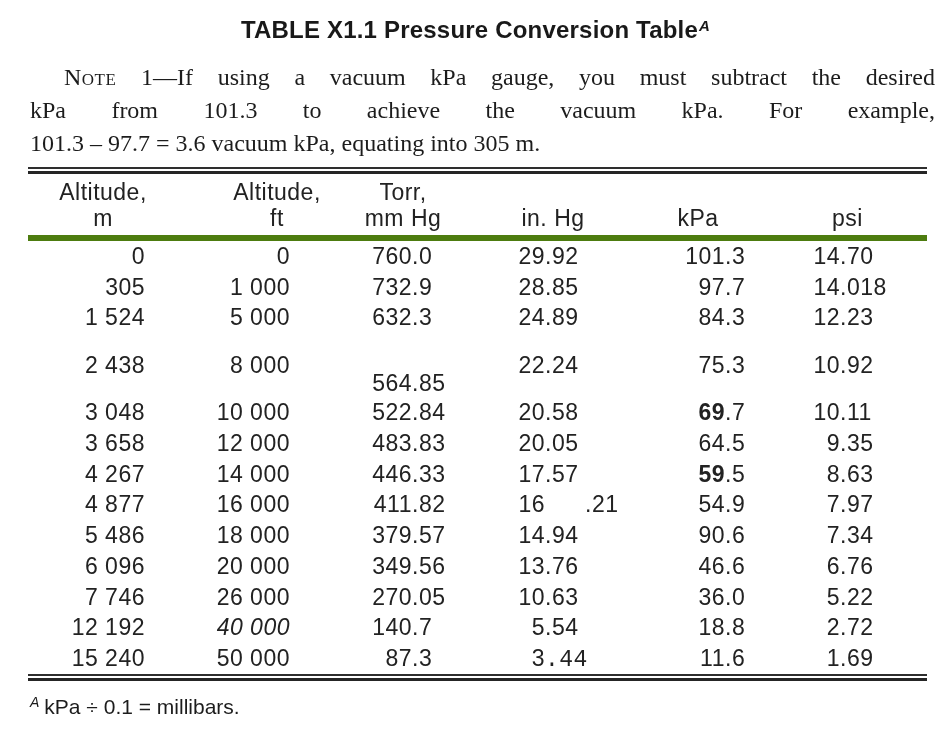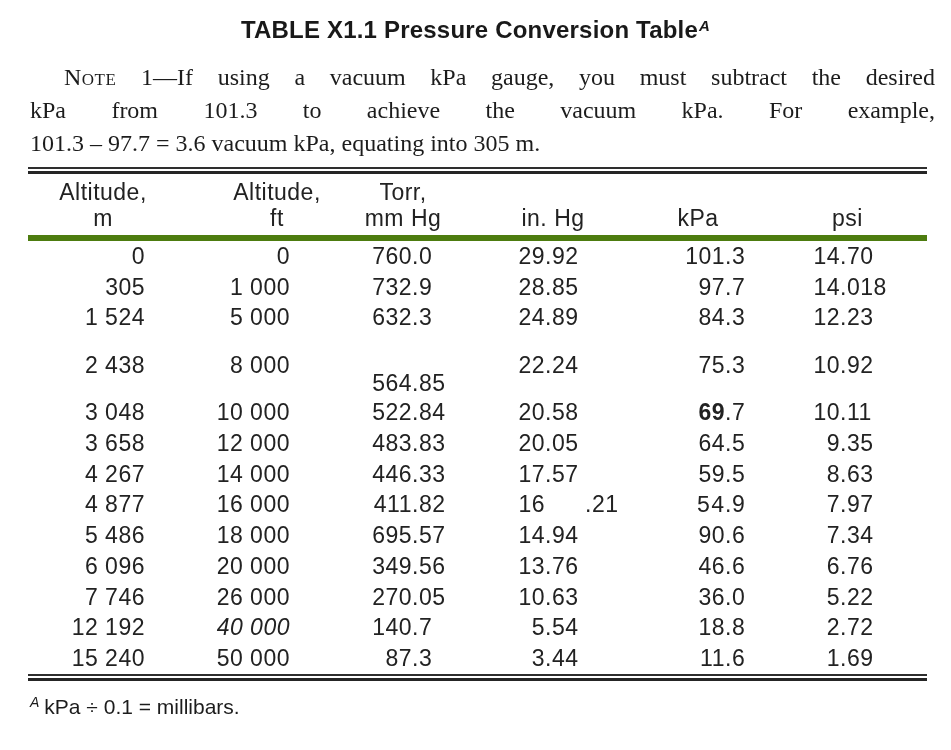--- a/index.html
+++ b/index.html
@@ -159,7 +159,7 @@
             <td class="int" style="padding-right: 38px;">14 000</td>
             <td><span class="ip" style="width: 84px;">446</span><span class="fp" style="width: 66px;">.33</span></td>
             <td><span class="ip" style="width: 67px;">17</span><span class="fp" style="width: 83px;">.57</span></td>
-            <td><span class="ip" style="width: 97px;">59</span><span class="fp" style="width: 43px;">.5</span></td>
+            <td><span class="ip" style="width: 97px; font-weight: bold;">59</span><span class="fp" style="width: 43px;">.5</span></td>
             <td><span class="ip" style="width: 72px;">8</span><span class="fp" style="width: 87px;">.63</span></td>
           </tr>
           <tr>

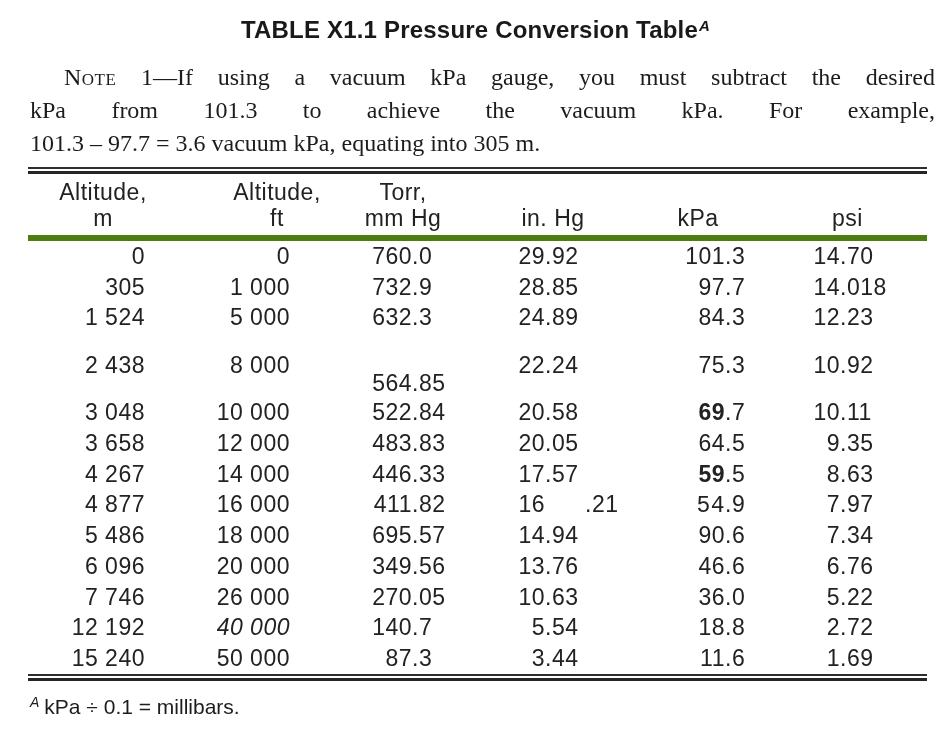--- a/index.html
+++ b/index.html
@@ -167,7 +167,7 @@
             <td class="int" style="padding-right: 38px;">16 000</td>
             <td><span class="ip" style="width: 84px;">411</span><span class="fp" style="width: 66px;">.82</span></td>
             <td><span class="ip" style="width: 67px;">16</span><span class="fp" style="width: 83px; margin-left: 40px;">.21</span></td>
-            <td><span class="ip" style="width: 97px; font-family: Liberation Mono, monospace;">54</span><span class="fp" style="width: 43px;">.9</span></td>
+            <td><span class="ip" style="width: 97px;">54</span><span class="fp" style="width: 43px;">.9</span></td>
             <td><span class="ip" style="width: 72px;">7</span><span class="fp" style="width: 87px;">.97</span></td>
           </tr>
           <tr>

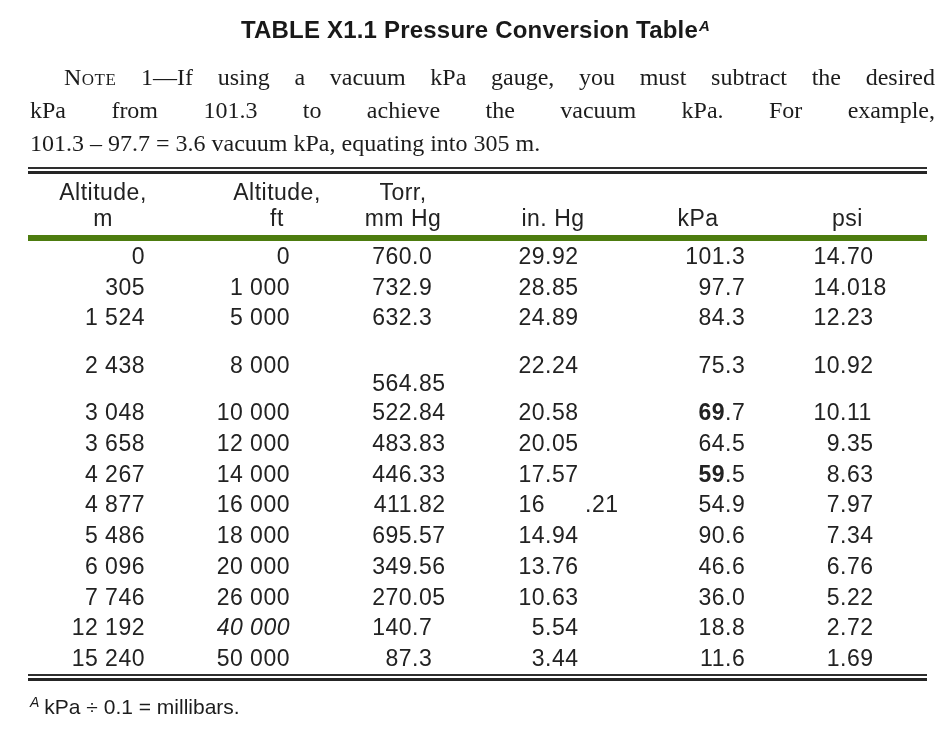--- a/index.html
+++ b/index.html
@@ -173,7 +173,7 @@
           <tr>
             <td class="int" style="padding-right: 33px;">5 486</td>
             <td class="int" style="padding-right: 38px;">18 000</td>
-            <td><span class="ip" style="width: 84px;">695</span><span class="fp" style="width: 66px;">.57</span></td>
+            <td><span class="ip" style="width: 84px;">379</span><span class="fp" style="width: 66px;">.57</span></td>
             <td><span class="ip" style="width: 67px;">14</span><span class="fp" style="width: 83px;">.94</span></td>
             <td><span class="ip" style="width: 97px;">90</span><span class="fp" style="width: 43px;">.6</span></td>
             <td><span class="ip" style="width: 72px;">7</span><span class="fp" style="width: 87px;">.34</span></td>

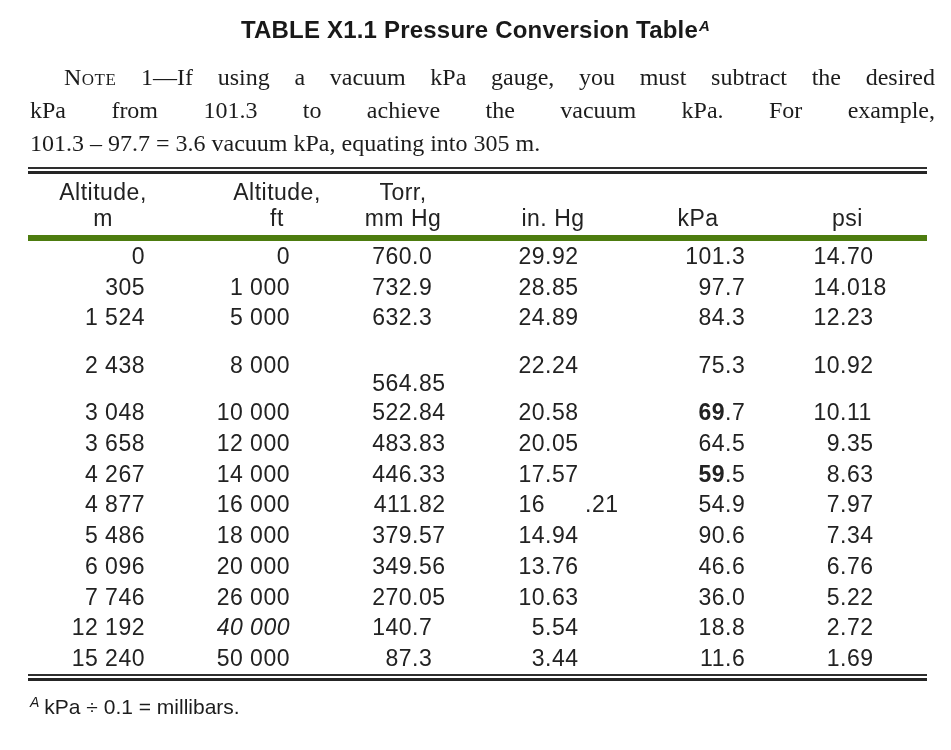--- a/index.html
+++ b/index.html
@@ -206,7 +206,7 @@
             <td class="int" style="padding-right: 33px;">15 240</td>
             <td class="int" style="padding-right: 38px;">50 000</td>
             <td><span class="ip" style="width: 84px;">87</span><span class="fp" style="width: 66px;">.3</span></td>
-            <td><span class="ip" style="width: 67px;">3</span><span class="fp" style="width: 83px;">.44</span></td>
+            <td><span class="ip" style="width: 67px;">3</span><span class="fp" style="width: 83px; font-family: Liberation Mono, monospace;">.44</span></td>
             <td><span class="ip" style="width: 97px;">11</span><span class="fp" style="width: 43px;">.6</span></td>
             <td><span class="ip" style="width: 72px;">1</span><span class="fp" style="width: 87px;">.69</span></td>
           </tr>

